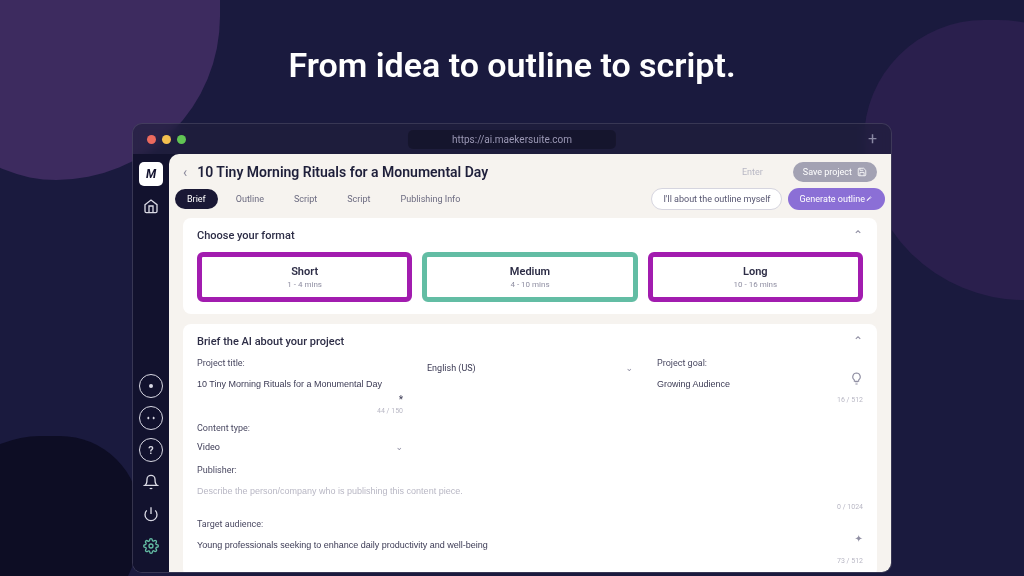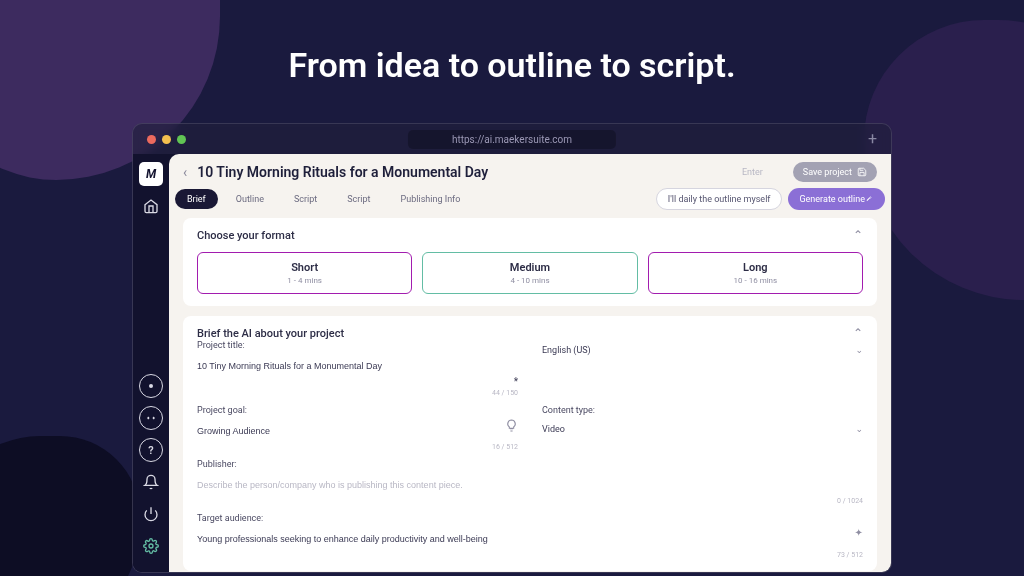--- a/index.html
+++ b/index.html
@@ -350,7 +350,7 @@
         <div class="tab-pill">Script</div>
         <div class="tab-pill">Publishing Info</div>
         <div class="tabs-right">
-          <div class="outline-self-btn">I'll daily the outline myself</div>
+          <div class="outline-self-btn">I'll about the outline myself</div>
           <div class="gen-outline-btn">
             <span>Generate outline</span>
             <svg viewBox="0 0 24 24" fill="currentColor">

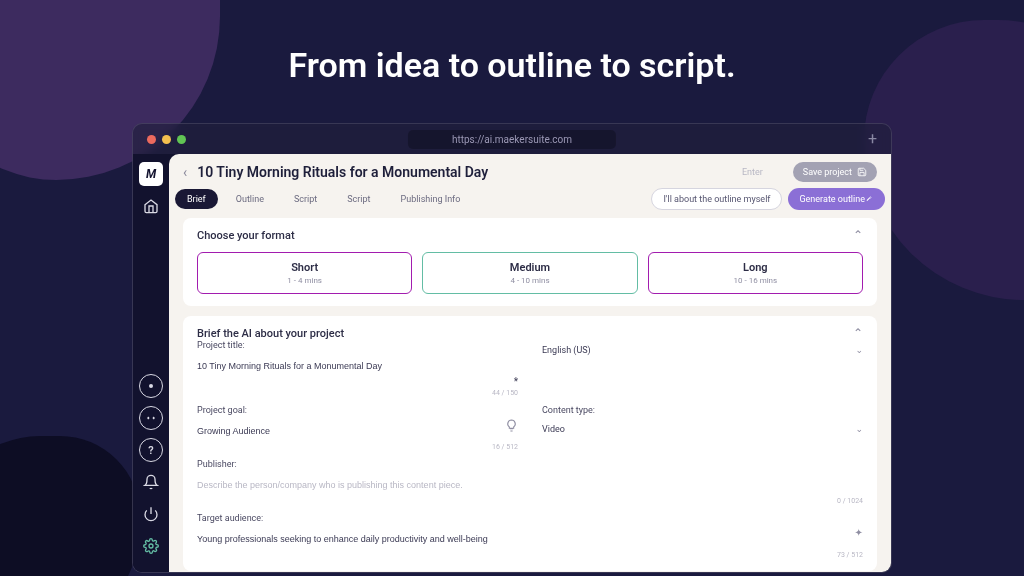--- a/index.html
+++ b/index.html
@@ -205,7 +205,7 @@
 }
 .format-opt {
   flex: 1;
-  border: 1px solid #a21caf;
+  border: 5px solid #a21caf;
   border-radius: 6px;
   text-align: center;
   padding: 8px 6px;

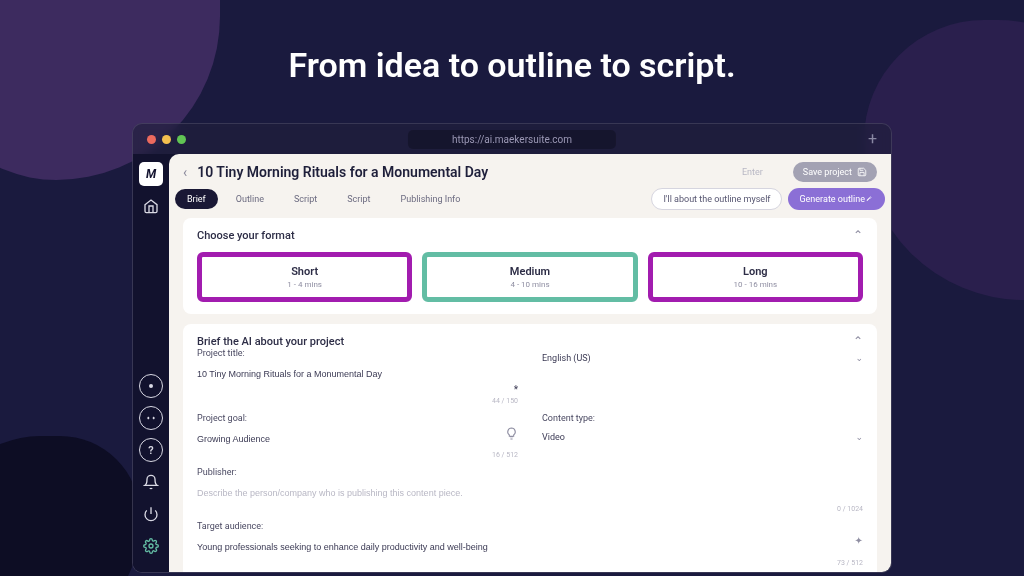--- a/index.html
+++ b/index.html
@@ -216,8 +216,9 @@
 .format-sub { font-size: 8px; color: #8f8ea2; margin-top: 2px; }
 .field-grid {
   display: grid;
-  grid-template-columns: 1fr 1fr;
+  grid-template-columns: 1fr 1fr 1fr;
   gap: 8px 24px;
+  margin-top: 10px;
 }
 .field { position: relative; }
 .field-label {

